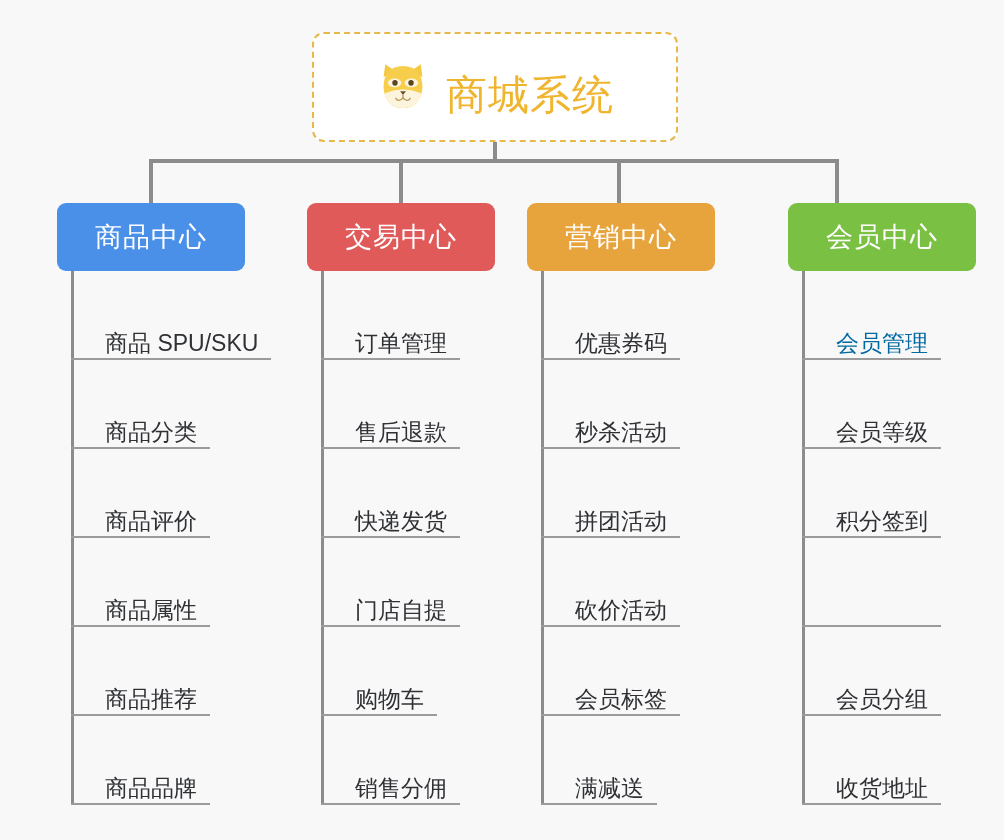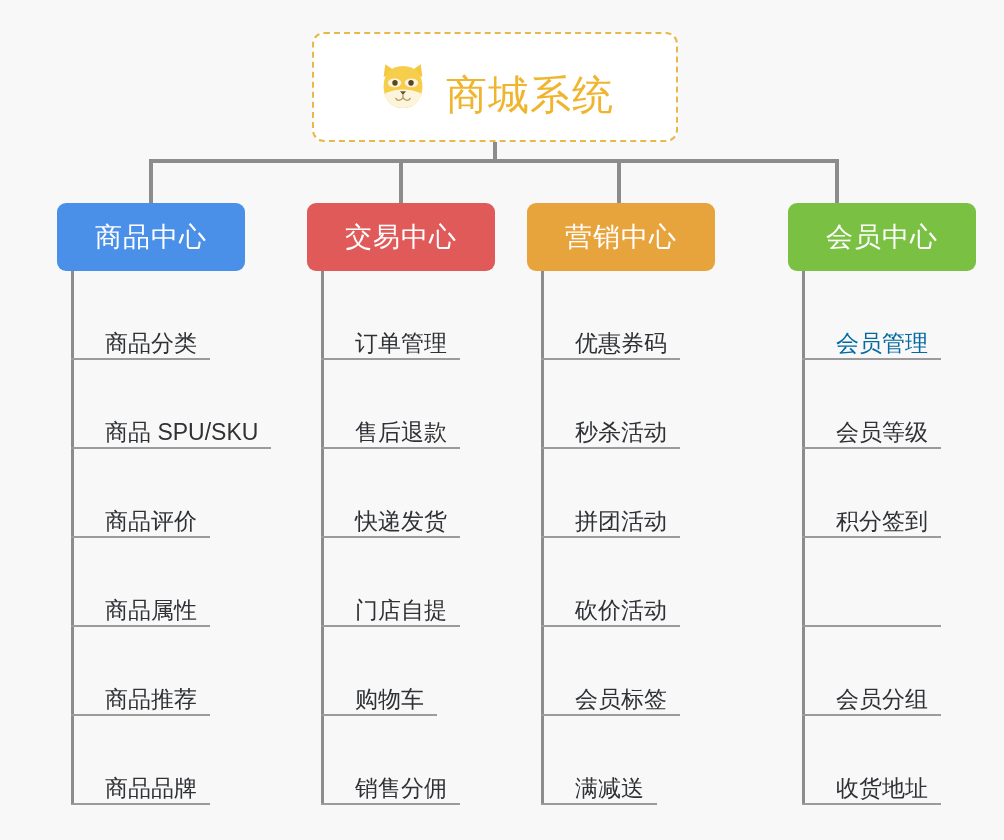--- a/index.html
+++ b/index.html
@@ -157,12 +157,12 @@
     </div>
     <div class="leaf-list" style="border-left-color: rgb(140, 140, 140);">
       <div class="leaf-item">
-          <span class="leaf-underline" style="background: rgb(155, 155, 155); width: 139px;"></span>
-          <span class="leaf-label" style="color: rgb(47, 49, 53);">商品分类</span>
-        </div>
-      <div class="leaf-item">
           <span class="leaf-underline" style="background: rgb(155, 155, 155); width: 200px;"></span>
           <span class="leaf-label" style="color: rgb(47, 49, 53);">商品 SPU/SKU</span>
+        </div>
+      <div class="leaf-item">
+          <span class="leaf-underline" style="background: rgb(155, 155, 155); width: 139px;"></span>
+          <span class="leaf-label" style="color: rgb(47, 49, 53);">商品分类</span>
         </div>
       <div class="leaf-item">
           <span class="leaf-underline" style="background: rgb(155, 155, 155); width: 139px;"></span>

